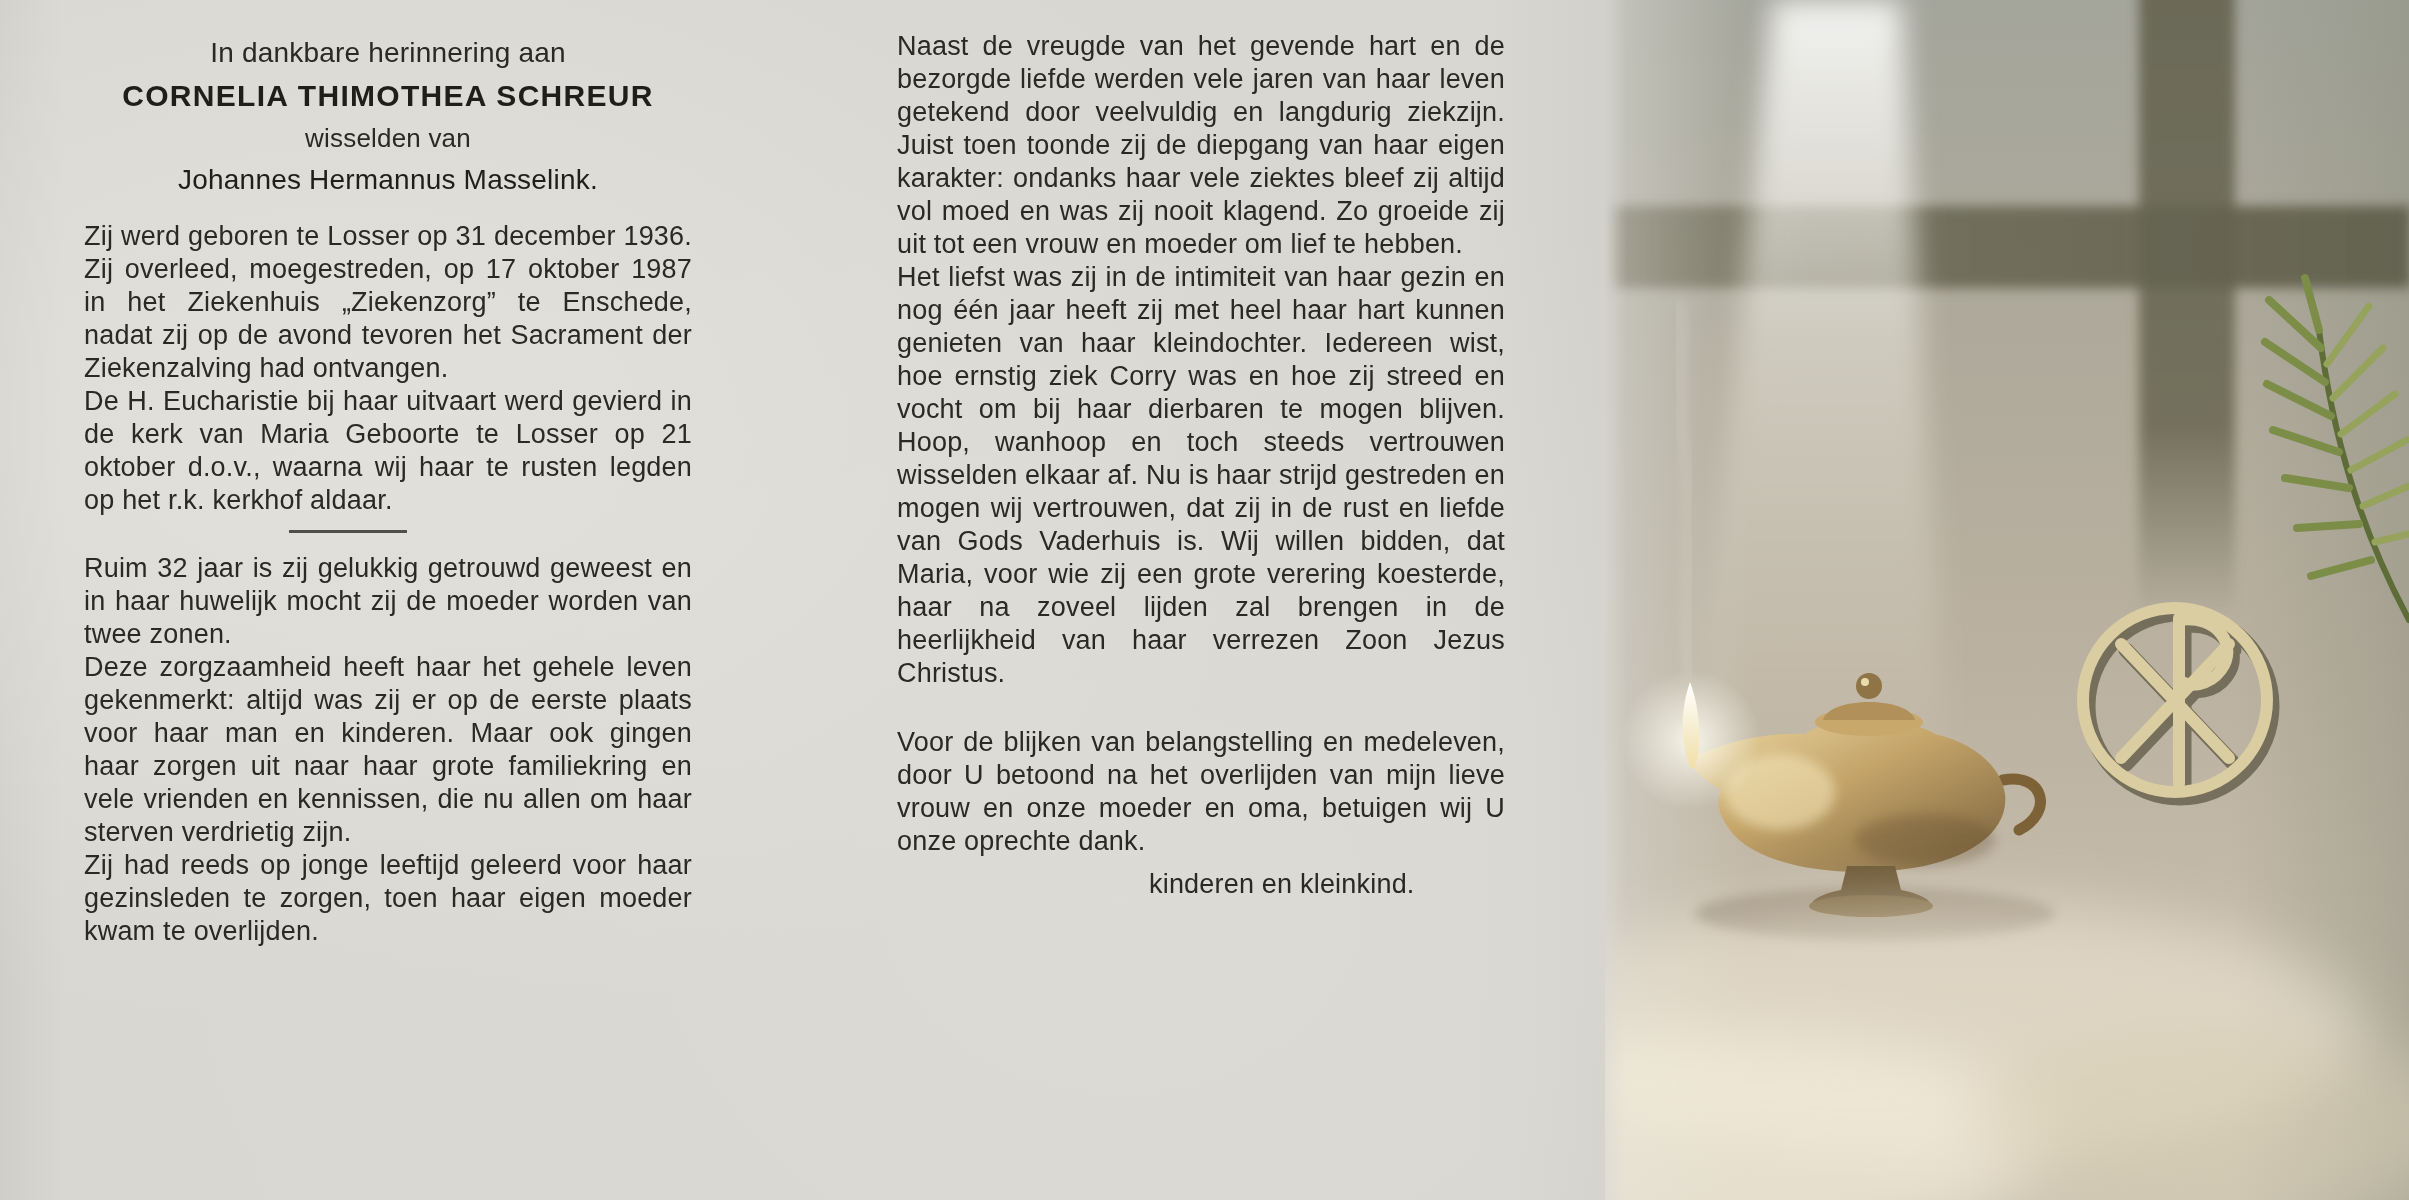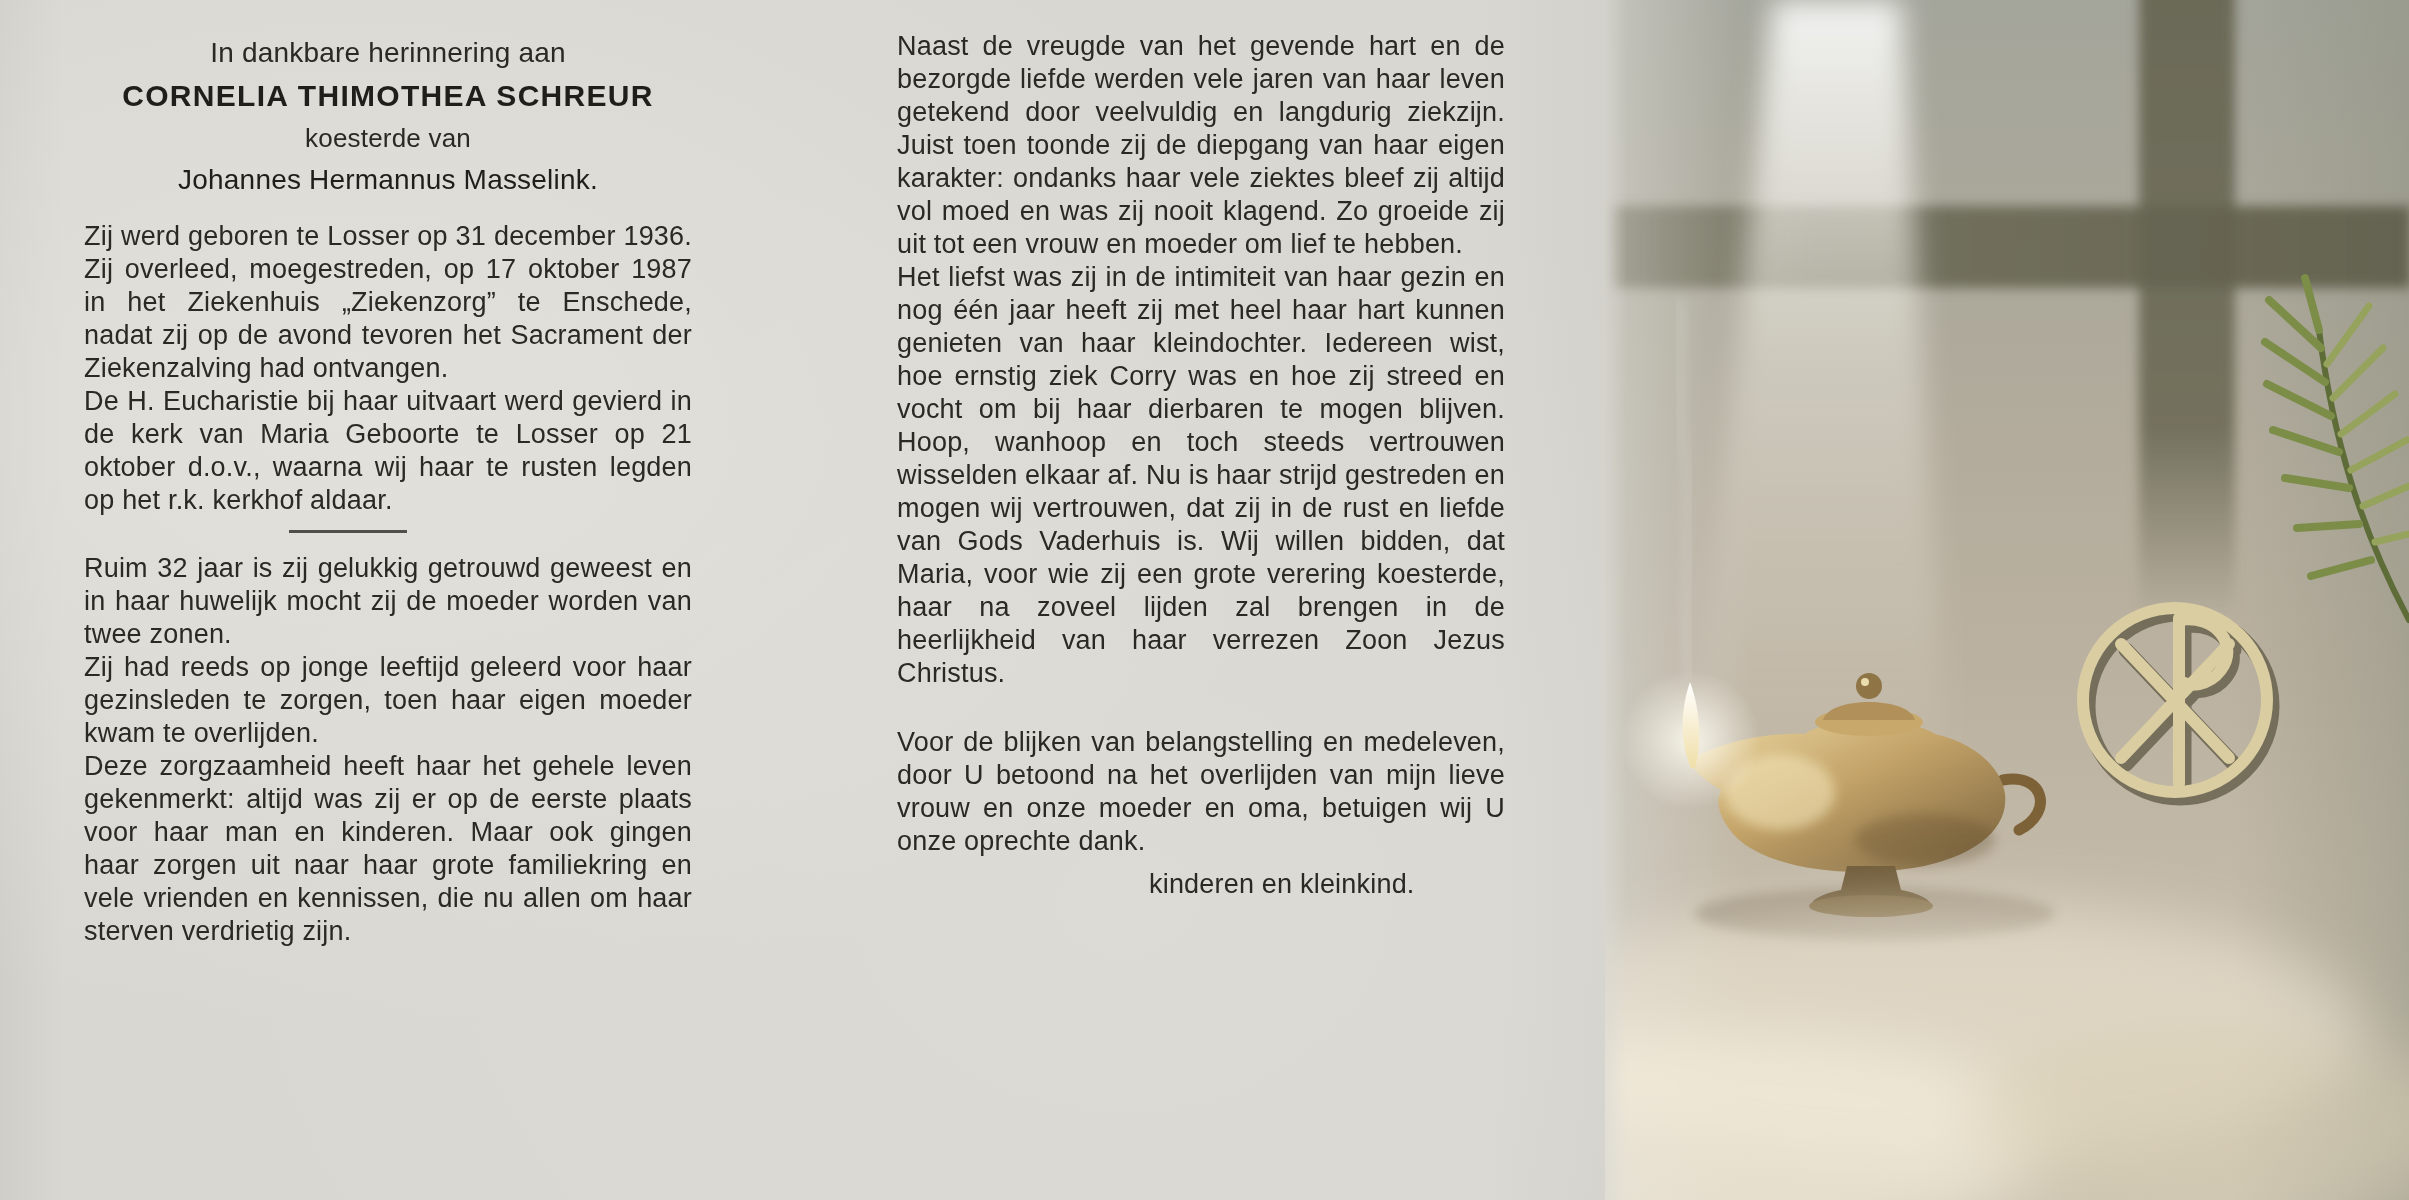--- a/index.html
+++ b/index.html
@@ -91,7 +91,7 @@
       <div class="head">
         <div class="intro">In dankbare herinnering aan</div>
         <div class="name">CORNELIA THIMOTHEA SCHREUR</div>
-        <div class="relation">koesterde van</div>
+        <div class="relation">wisselden van</div>
         <div class="spouse">Johannes Hermannus Masselink.</div>
       </div>
       <p>Zij werd geboren te Losser op 31 december 1936. Zij overleed, moegestreden, op 17 oktober 1987 in het Ziekenhuis „Ziekenzorg” te Enschede, nadat zij op de avond tevoren het Sacrament der Ziekenzalving had ontvangen.</p>

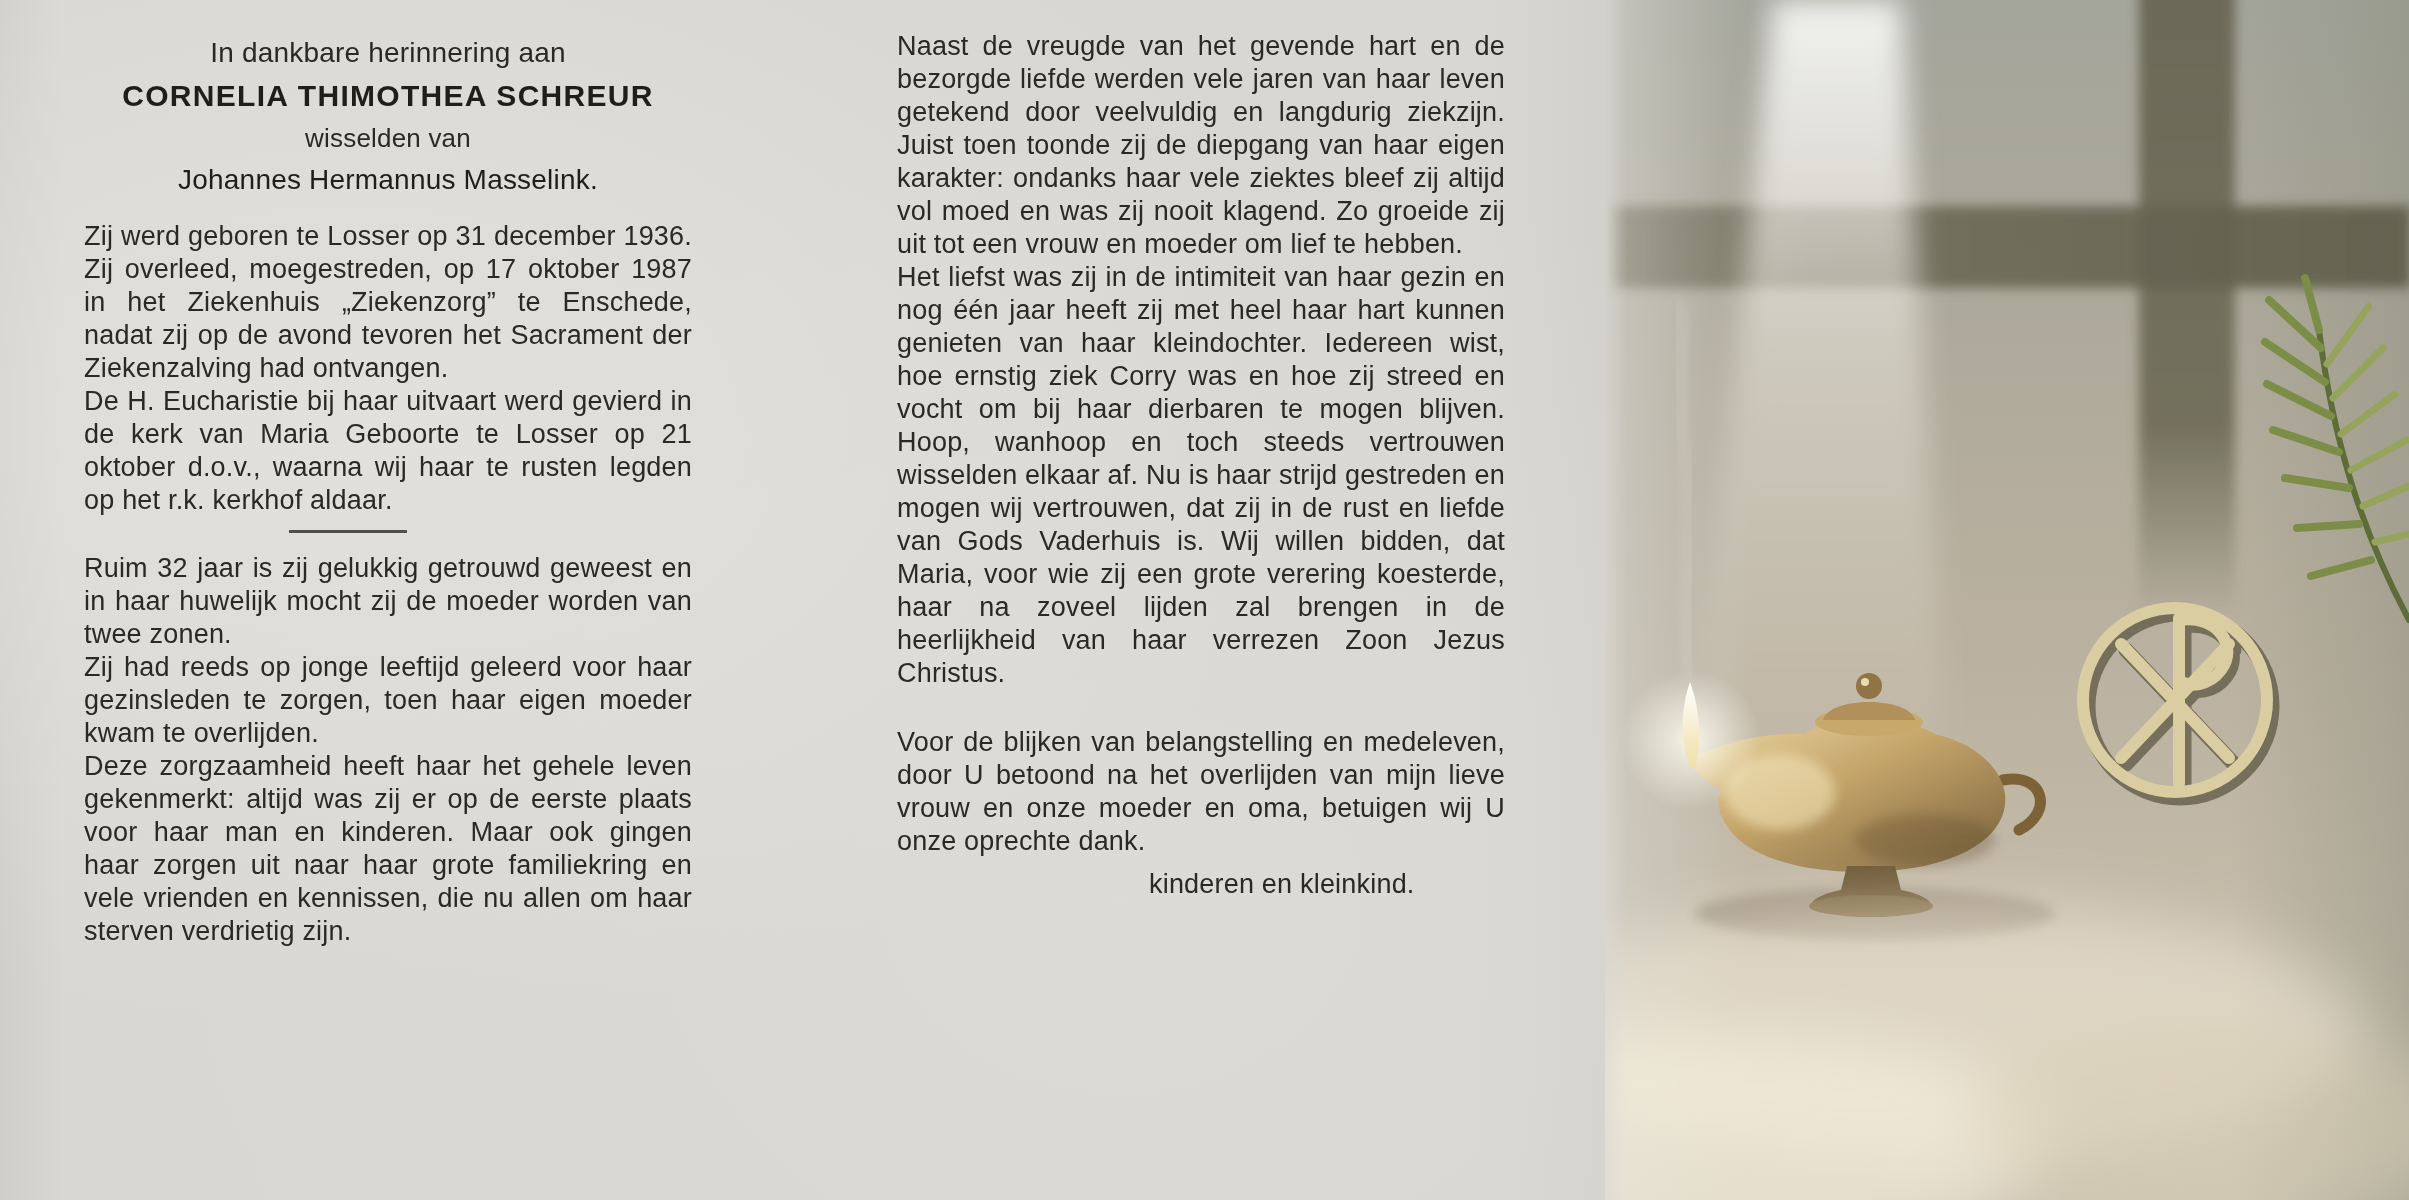--- a/index.html
+++ b/index.html
@@ -98,8 +98,8 @@
       <p>De H. Eucharistie bij haar uitvaart werd gevierd in de kerk van Maria Geboorte te Losser op 21 oktober d.o.v., waarna wij haar te rusten legden op het r.k. kerkhof aldaar.</p>
       <div class="divider"></div>
       <p>Ruim 32 jaar is zij gelukkig getrouwd geweest en in haar huwelijk mocht zij de moeder worden van twee zonen.</p>
+      <p>Deze zorgzaamheid heeft haar het gehele leven gekenmerkt: altijd was zij er op de eerste plaats voor haar man en kinderen. Maar ook gingen haar zorgen uit naar haar grote familiekring en vele vrienden en kennissen, die nu allen om haar sterven verdrietig zijn.</p>
       <p>Zij had reeds op jonge leeftijd geleerd voor haar gezinsleden te zorgen, toen haar eigen moeder kwam te overlijden.</p>
-      <p>Deze zorgzaamheid heeft haar het gehele leven gekenmerkt: altijd was zij er op de eerste plaats voor haar man en kinderen. Maar ook gingen haar zorgen uit naar haar grote familiekring en vele vrienden en kennissen, die nu allen om haar sterven verdrietig zijn.</p>
     </div>
 
     <div class="col">

